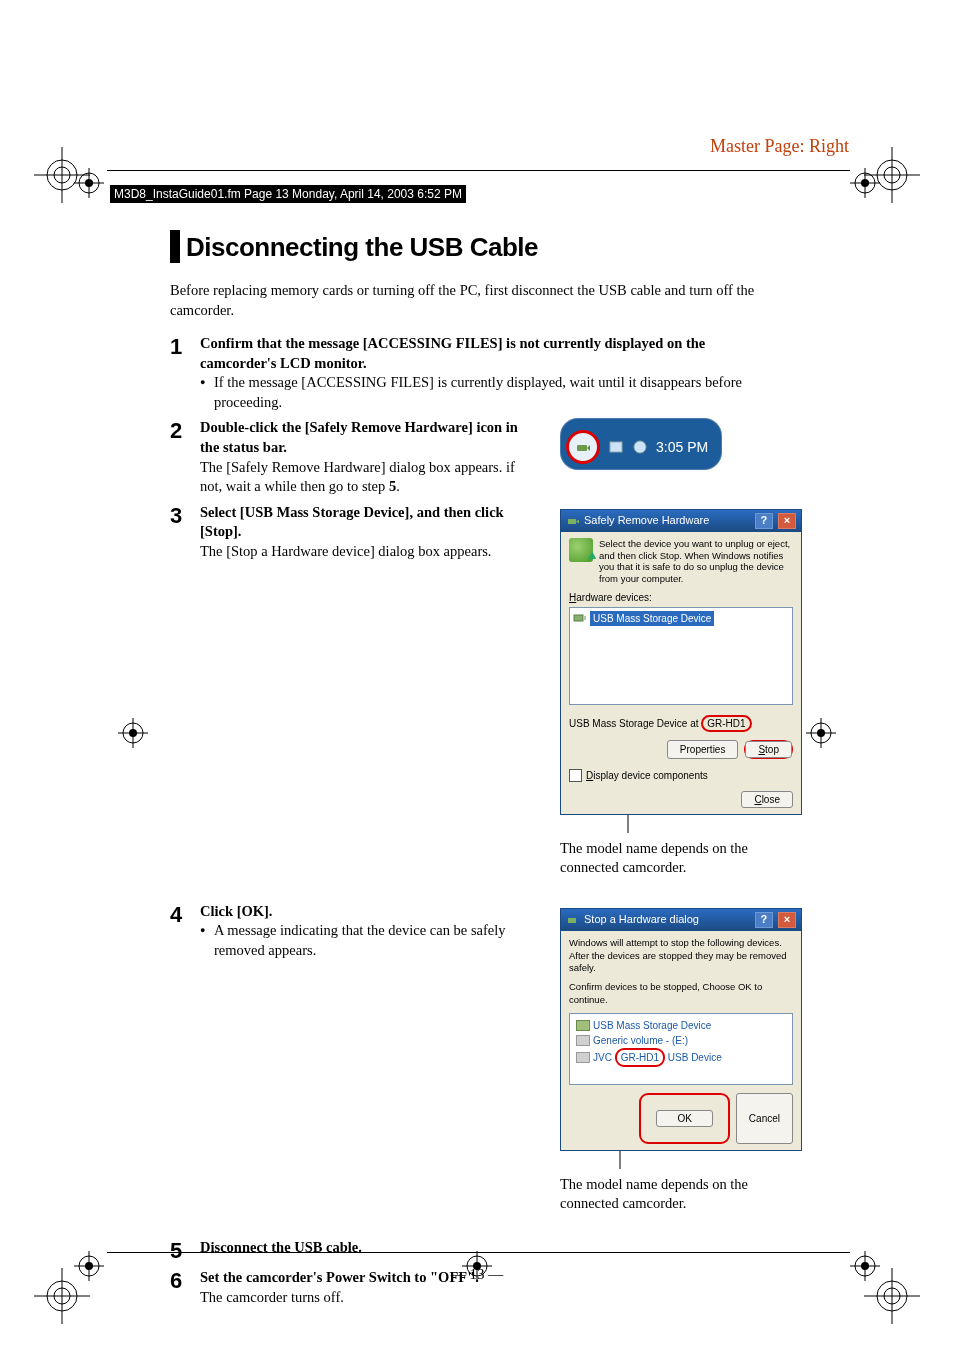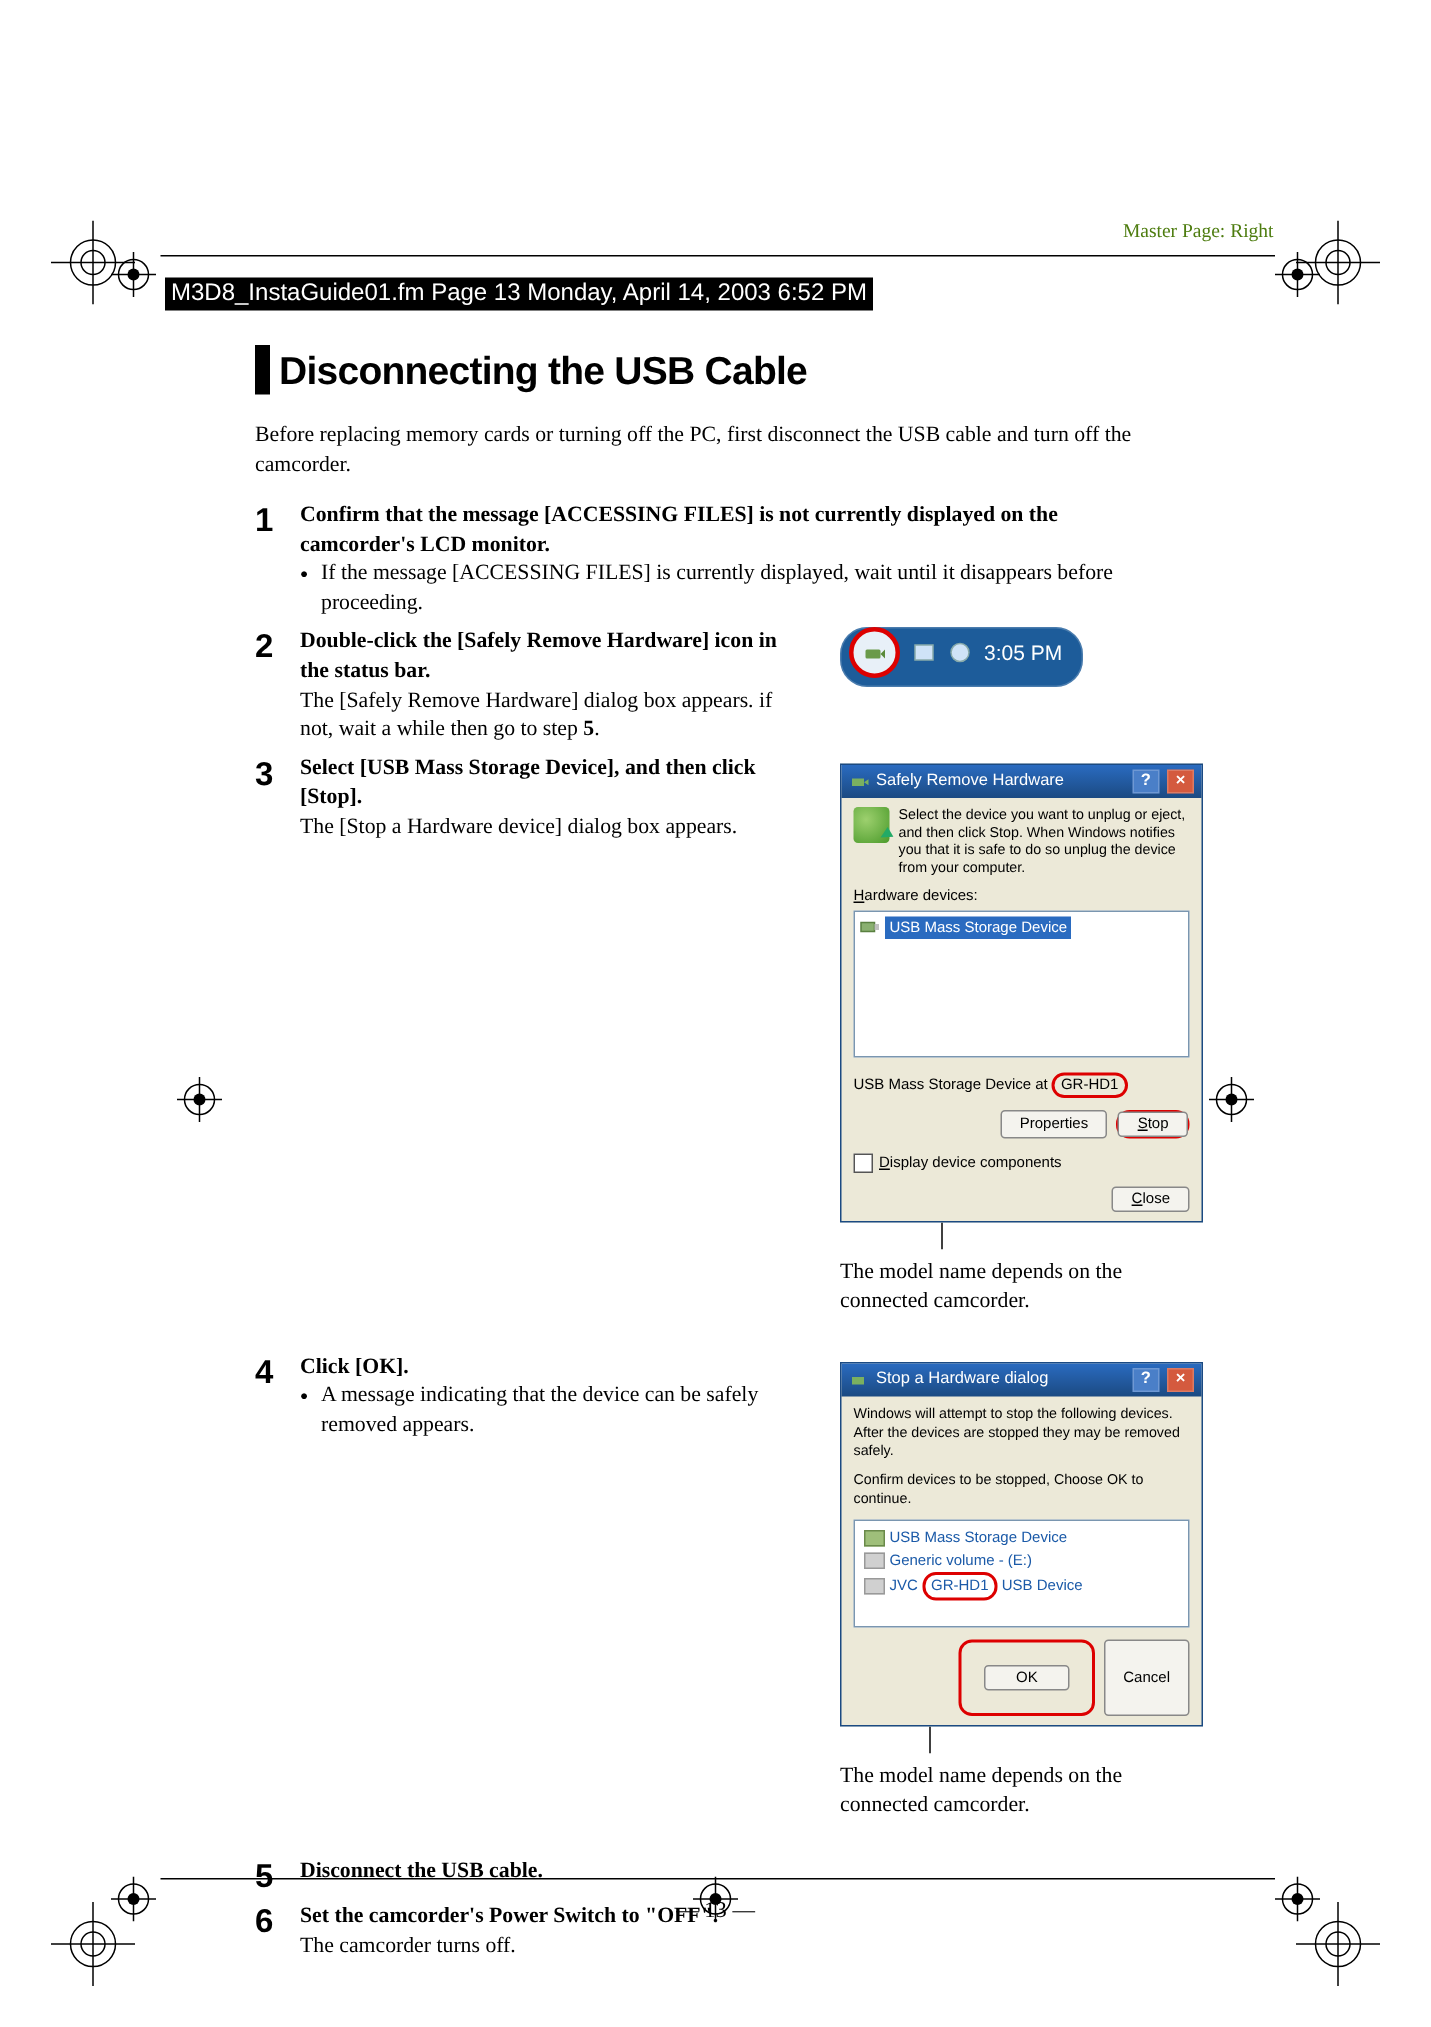--- a/index.html
+++ b/index.html
@@ -14,10 +14,10 @@
   .master-page {
     position: absolute;
     right: 105px;
-    top: 146px;
+    top: 136px;
     font-family: 'Times New Roman', serif;
-    font-size: 13px;
-    color: #4d7c0f;
+    font-size: 18px;
+    color: #c2410c;
   }
   .header-line {
     position: absolute;

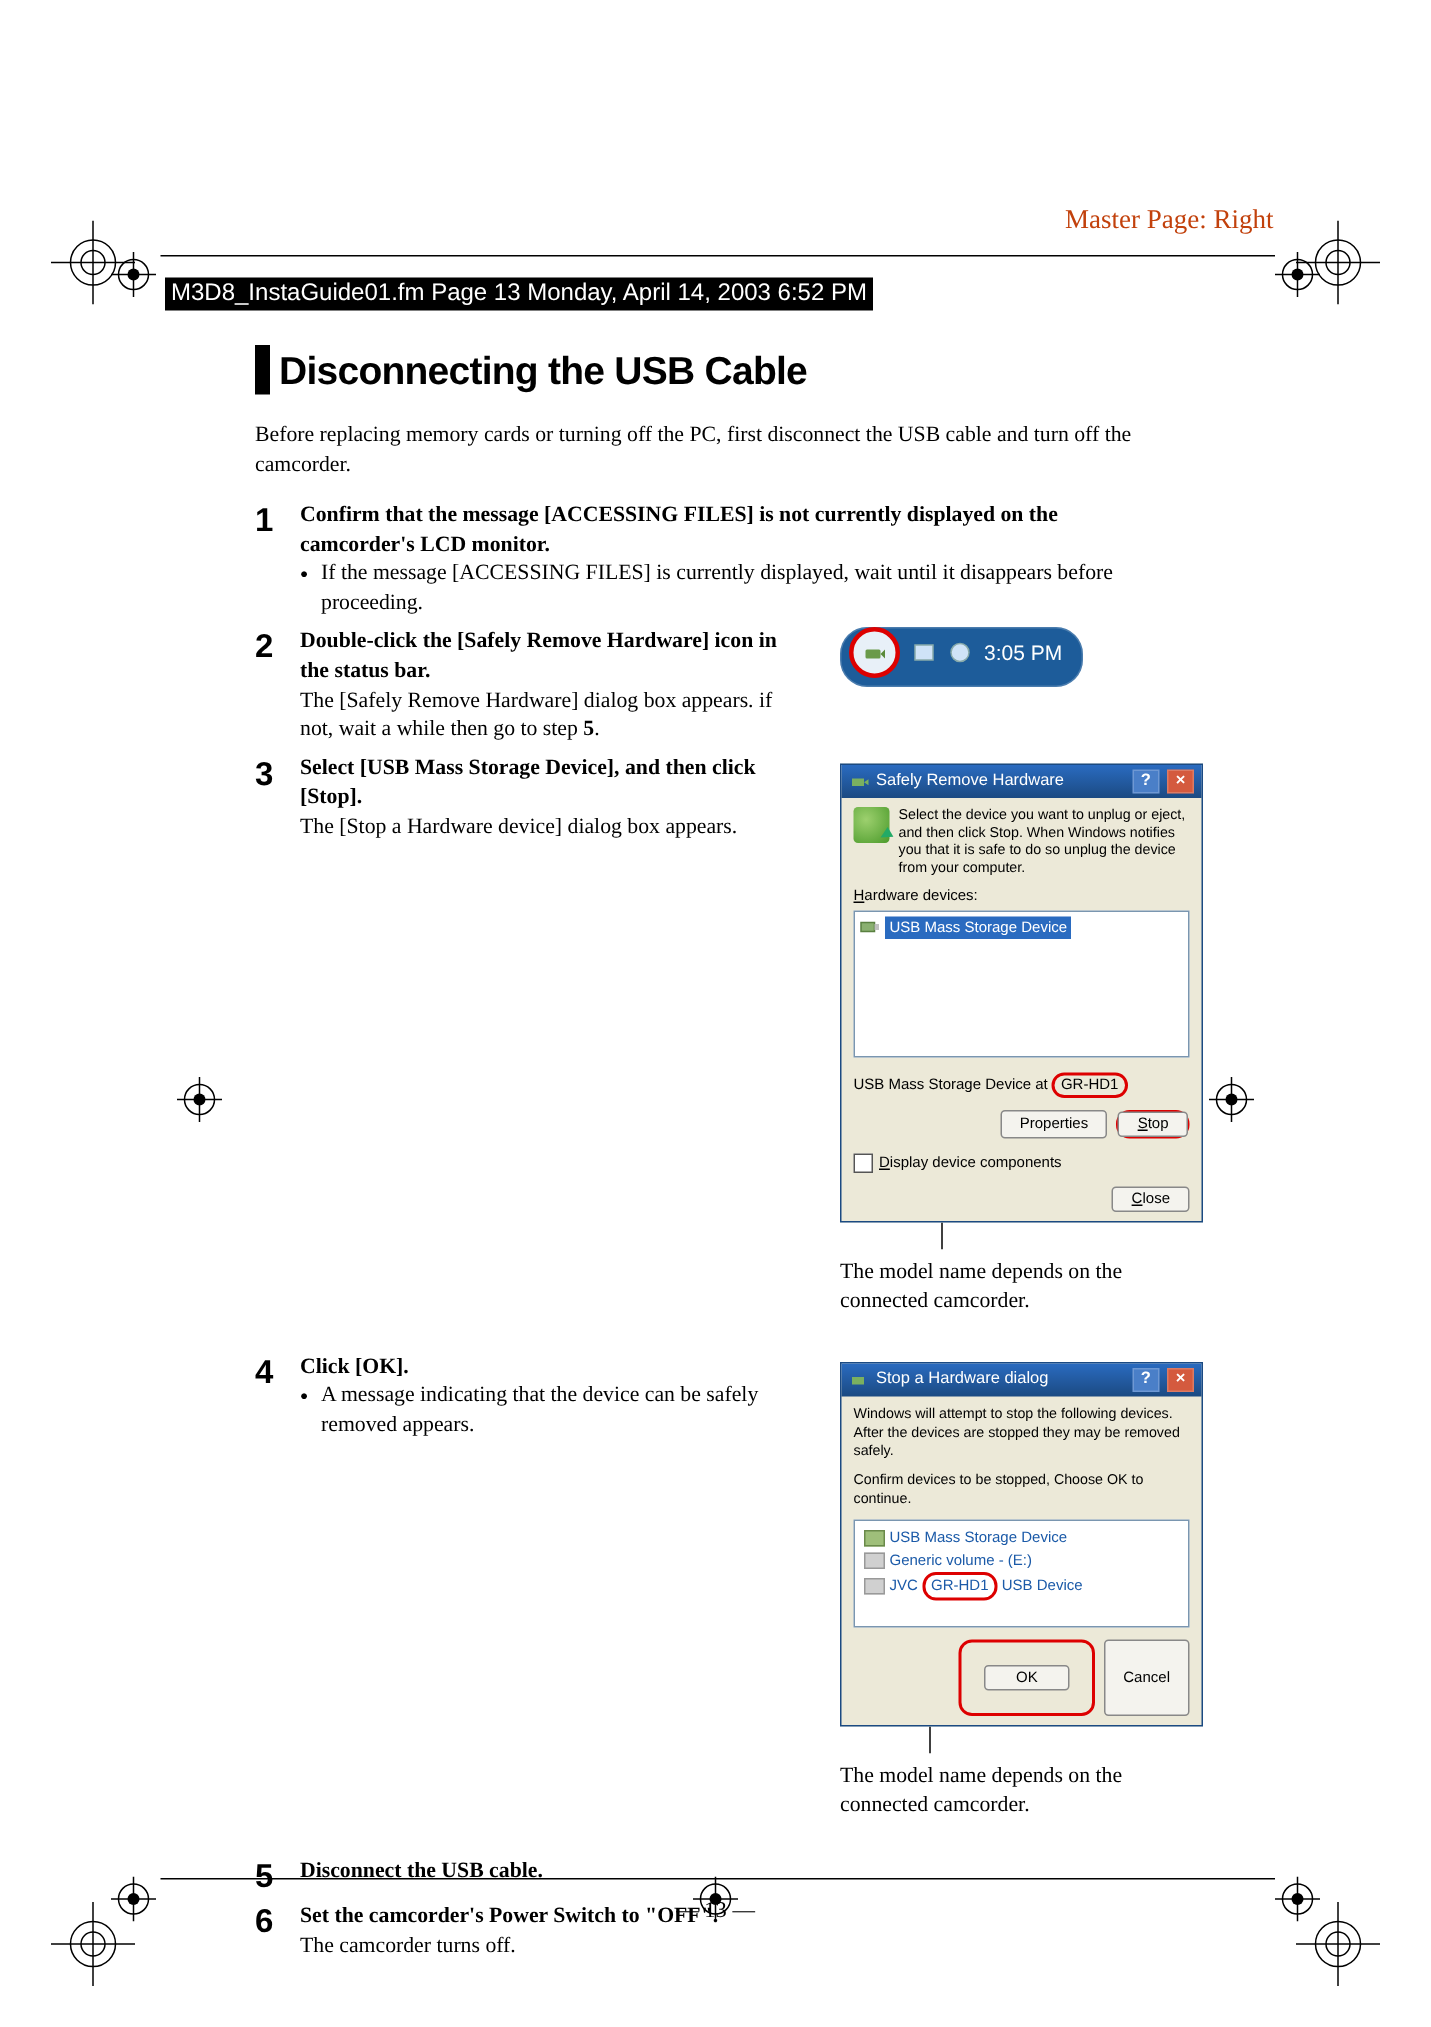--- a/index.html
+++ b/index.html
@@ -31,7 +31,7 @@
     left: 110px;
     top: 185px;
     font-family: Arial, sans-serif;
-    font-size: 16px;
+    font-size: 12px;
     background: #000;
     color: #fff;
     padding: 2px 4px;

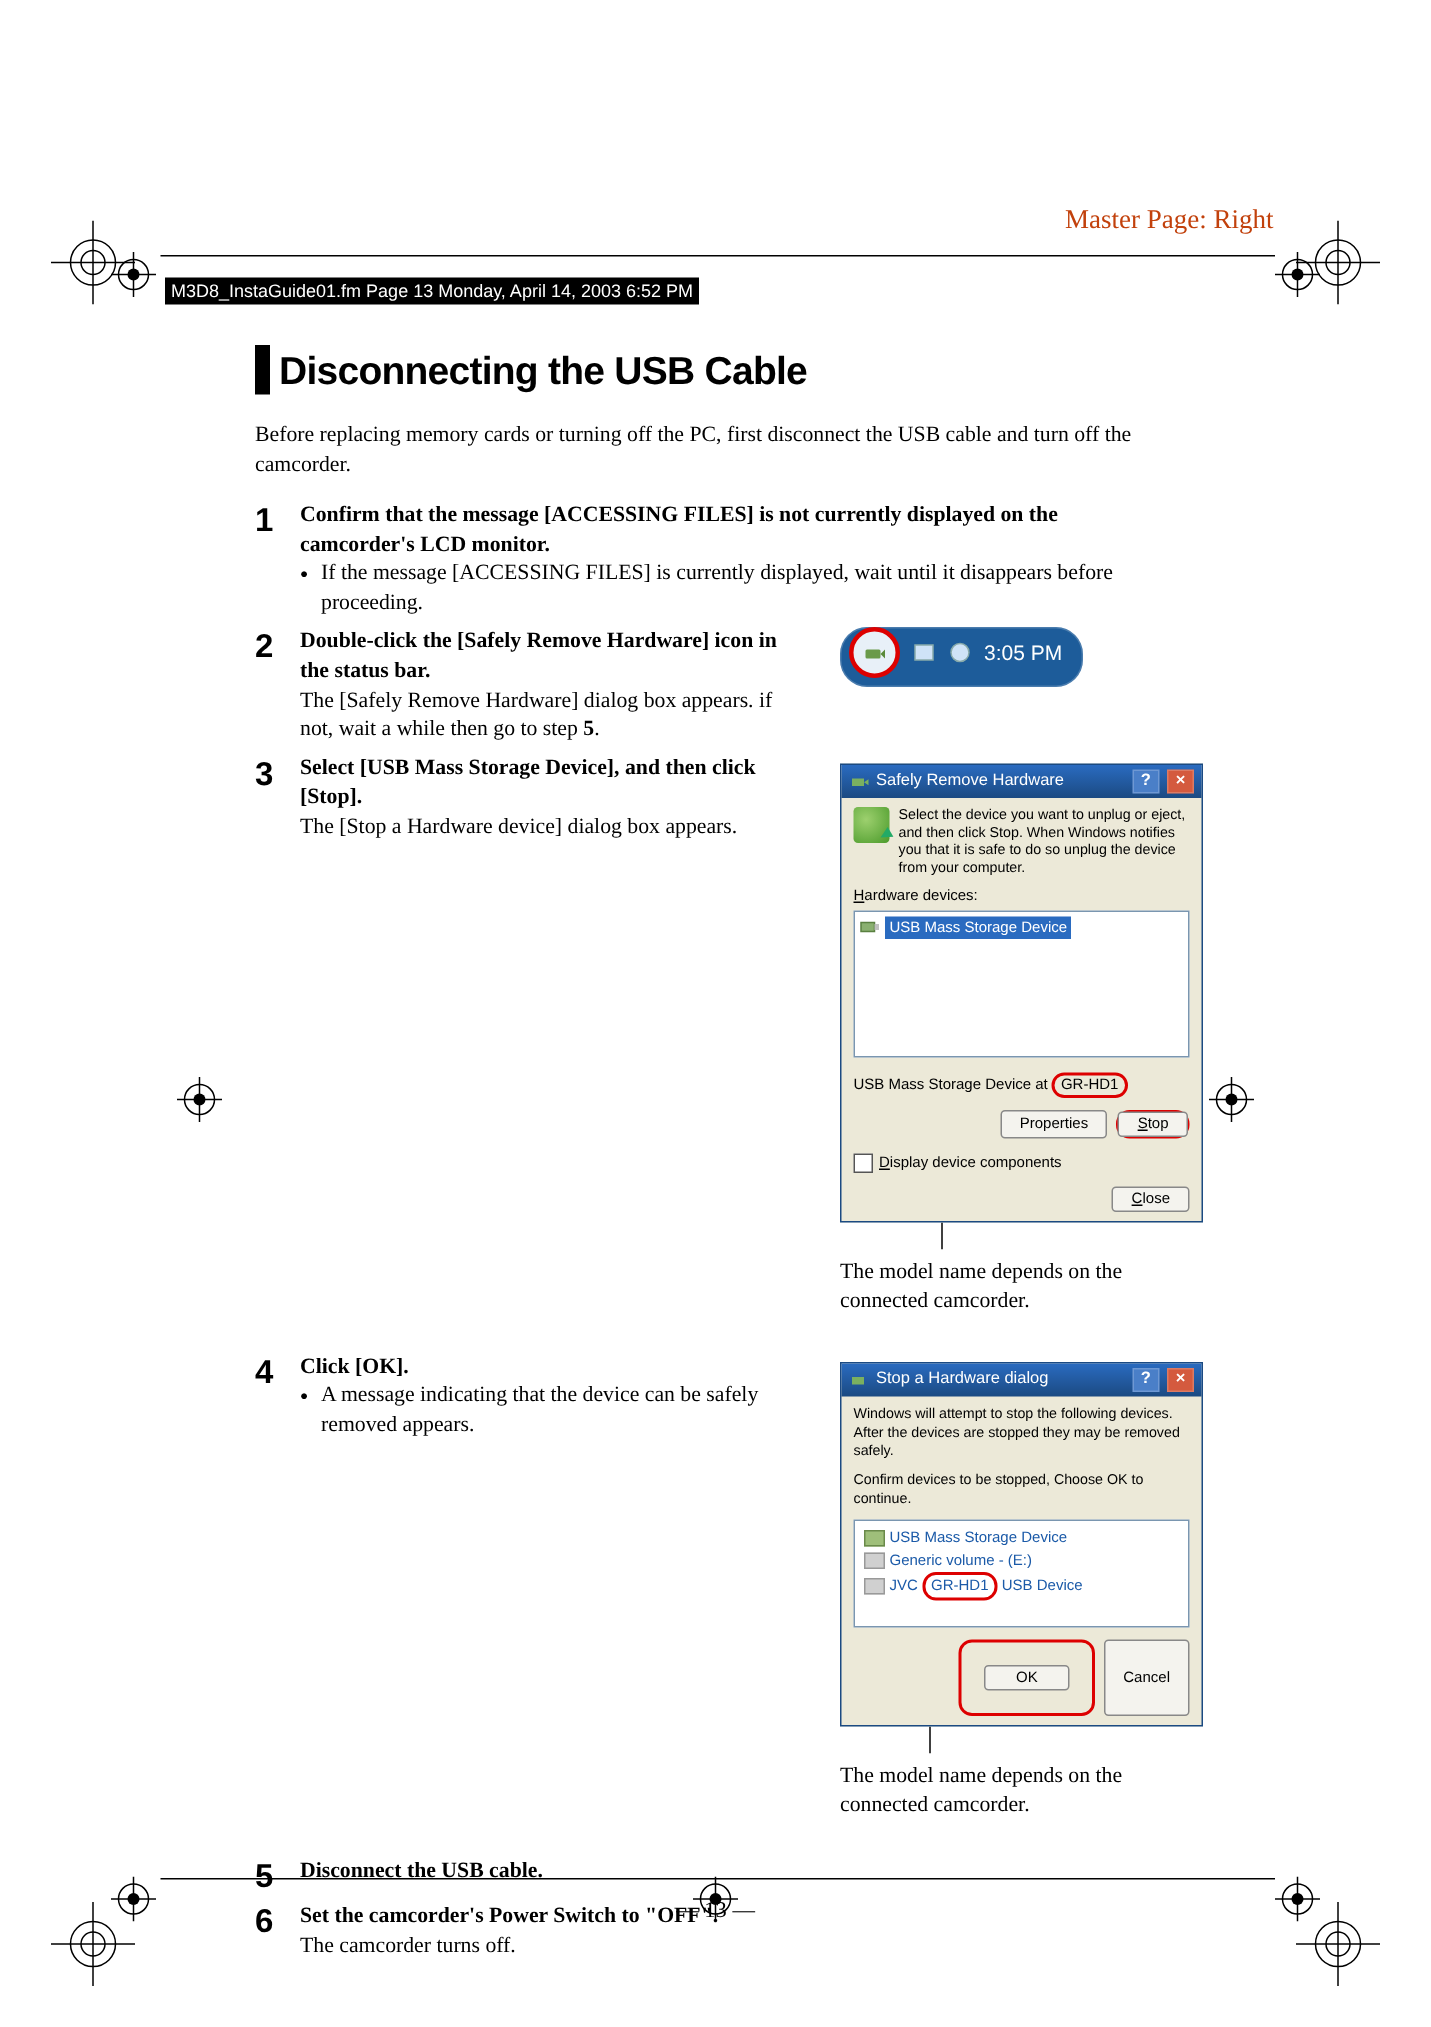--- a/index.html
+++ b/index.html
@@ -110,7 +110,7 @@
   .systray {
     background: #1d5c9a;
     border-radius: 18px;
-    padding: 0 14px 6px 6px;
+    padding: 12px 14px 6px 6px;
     display: inline-flex;
     align-items: center;
     gap: 8px;

